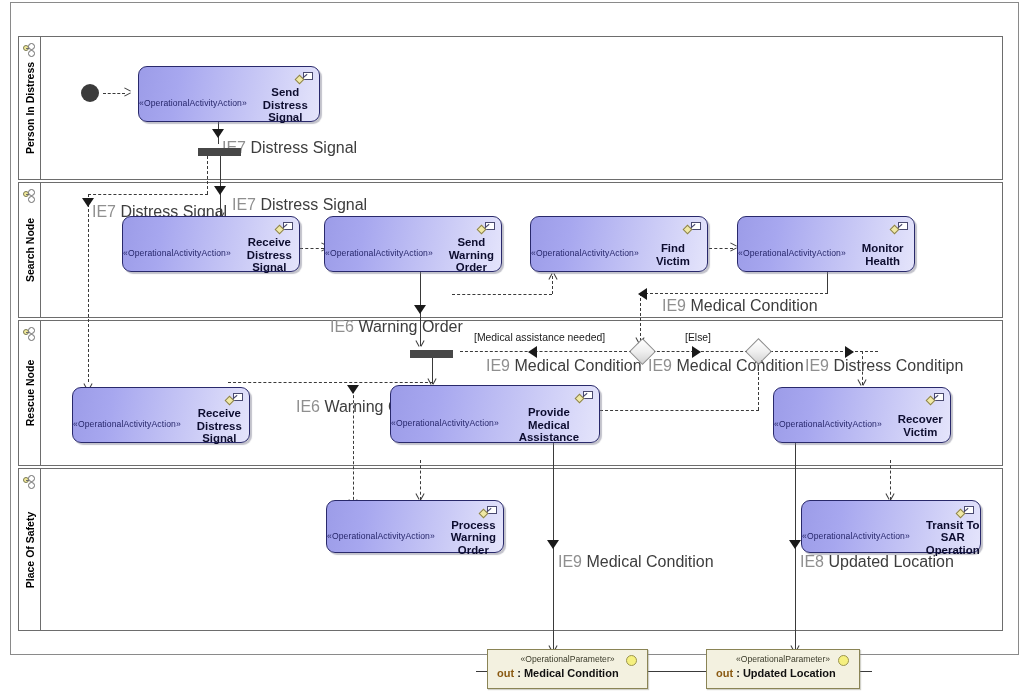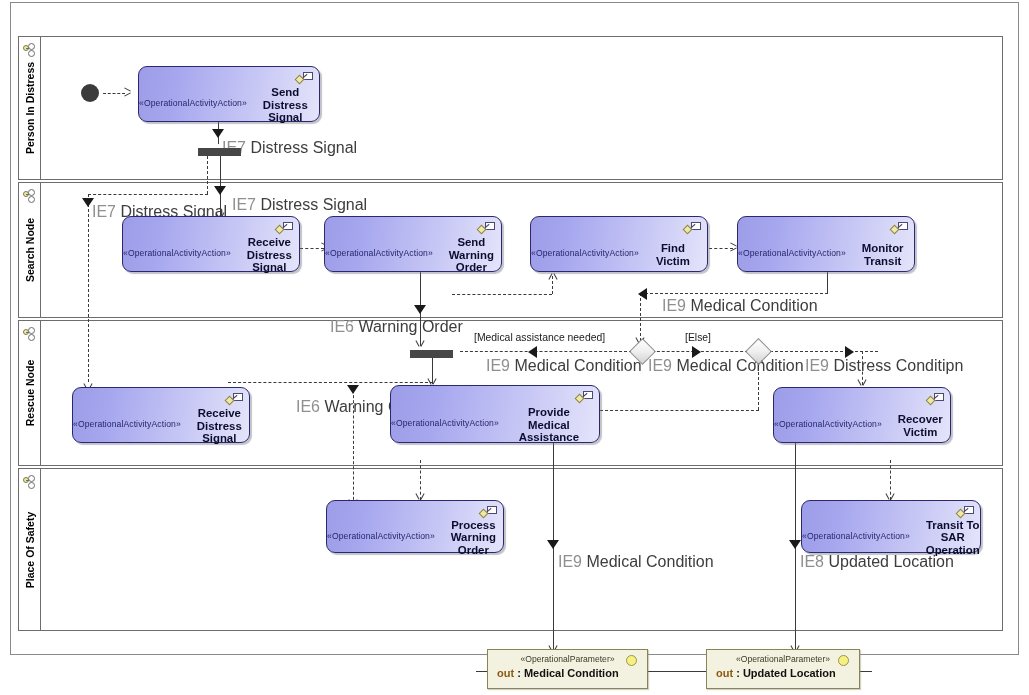--- a/index.html
+++ b/index.html
@@ -315,7 +315,7 @@
 
   <div class="act" style="left:737px;top:216px;width:178px;height:56px;">
     <div class="st">«OperationalActivityAction»</div>
-    <div class="nm">Monitor Transit</div>
+    <div class="nm">Monitor Health</div>
     <div class="badge">
       <span class="sq"></span>
         <span class="st1"></span>

